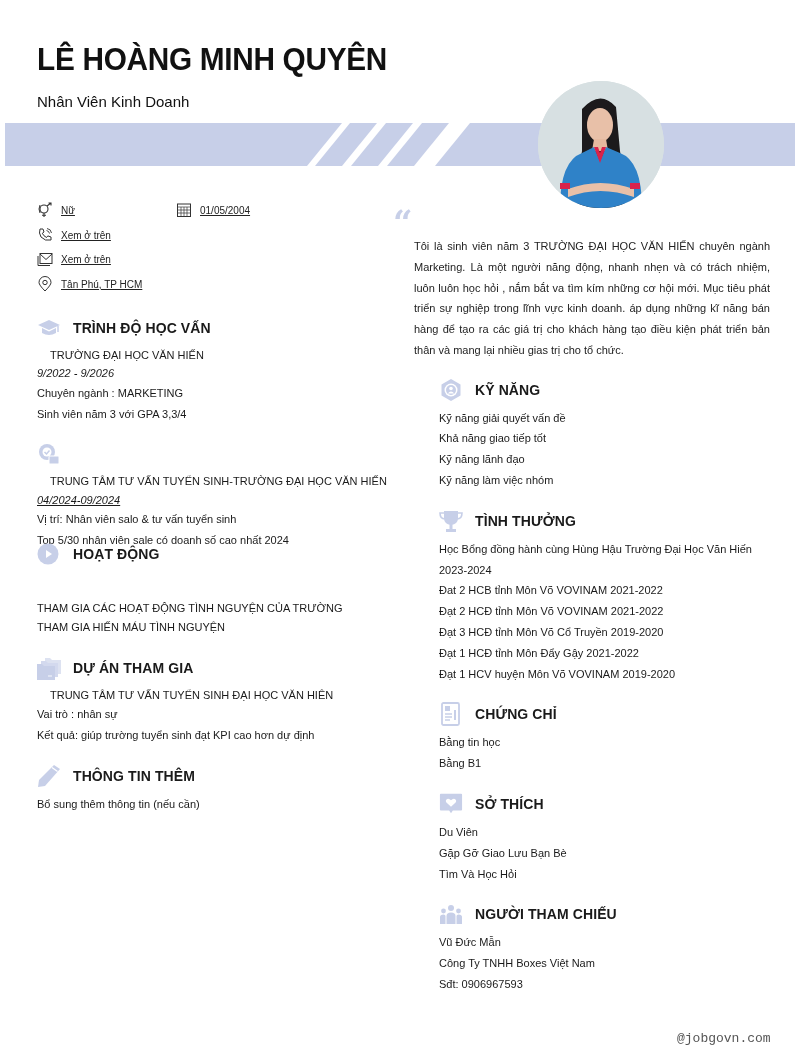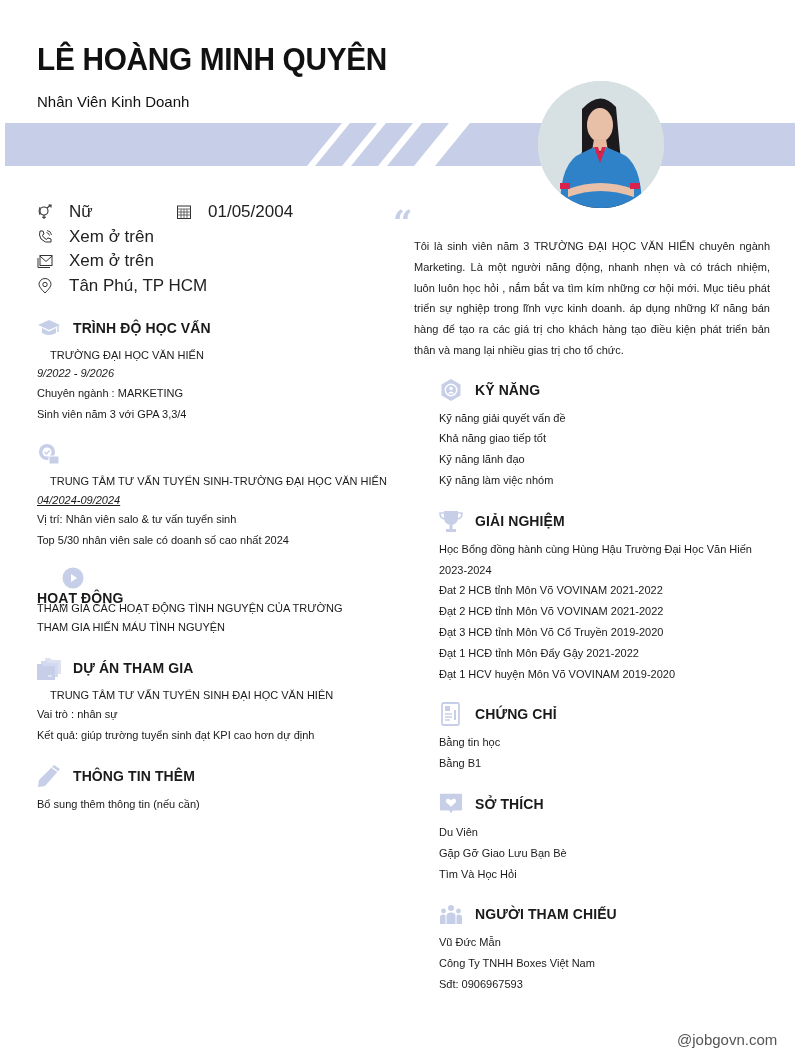--- a/index.html
+++ b/index.html
@@ -14,7 +14,7 @@
 
     .photo { position: absolute; left: 538px; top: 81px; width: 126px; height: 127px; border-radius: 50%; overflow: hidden; background: #d9e1e3; }
 
-    .contact { position: absolute; font-size: 17px; color: #222; display: flex; align-items: center; gap: 16px; }
+    .contact { position: absolute; font-size: 10px; color: #222; display: flex; align-items: center; gap: 8px; text-decoration: underline; }
     .contact .ic { width: 16px; height: 16px; display: inline-flex; align-items: center; justify-content: center; }
 
     .section-head { position: absolute; display: flex; align-items: center; }

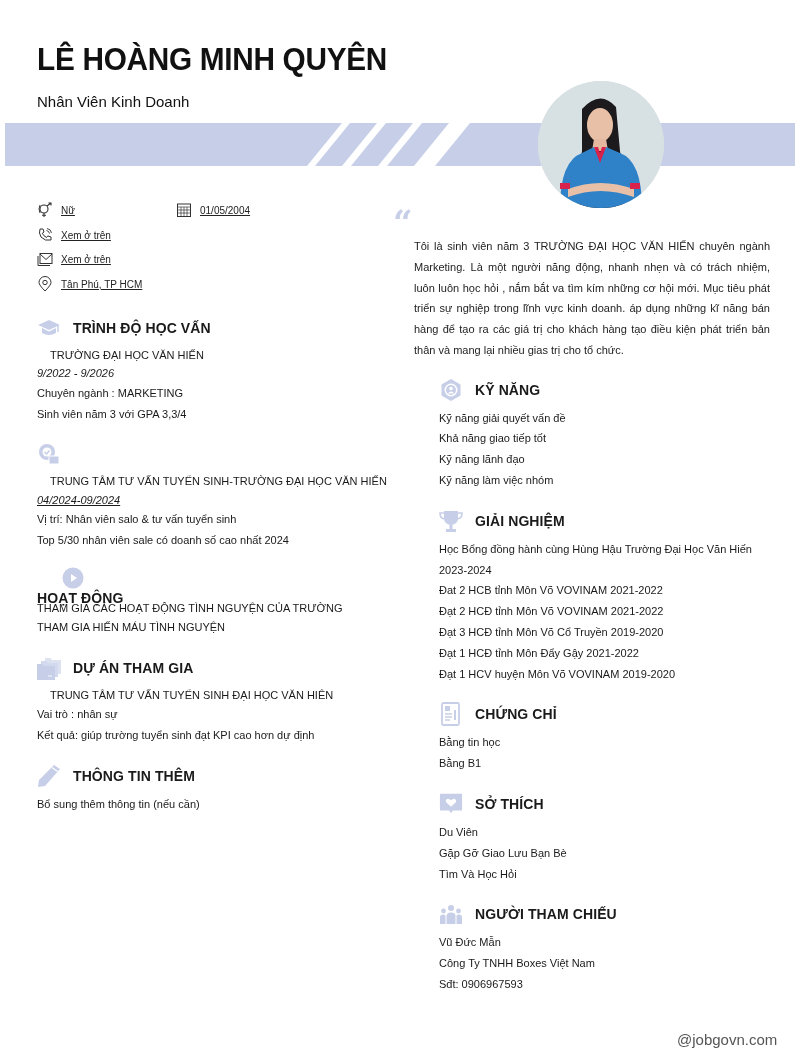--- a/index.html
+++ b/index.html
@@ -205,7 +205,7 @@
         <rect x="7" y="20" width="10" height="3" fill="#c7cfe8"></rect>
       </svg>
   </span>
-  <span class="st">GIẢI NGHIỆM</span>
+  <span class="st">TÌNH THƯỞNG</span>
 </div>
 <div class="line" style="left:439px; top:543px;">Học Bổng đồng hành cùng Hùng Hậu Trường Đại Học Văn Hiến</div>
 <div class="line" style="left:439px; top:564px;">2023-2024</div>

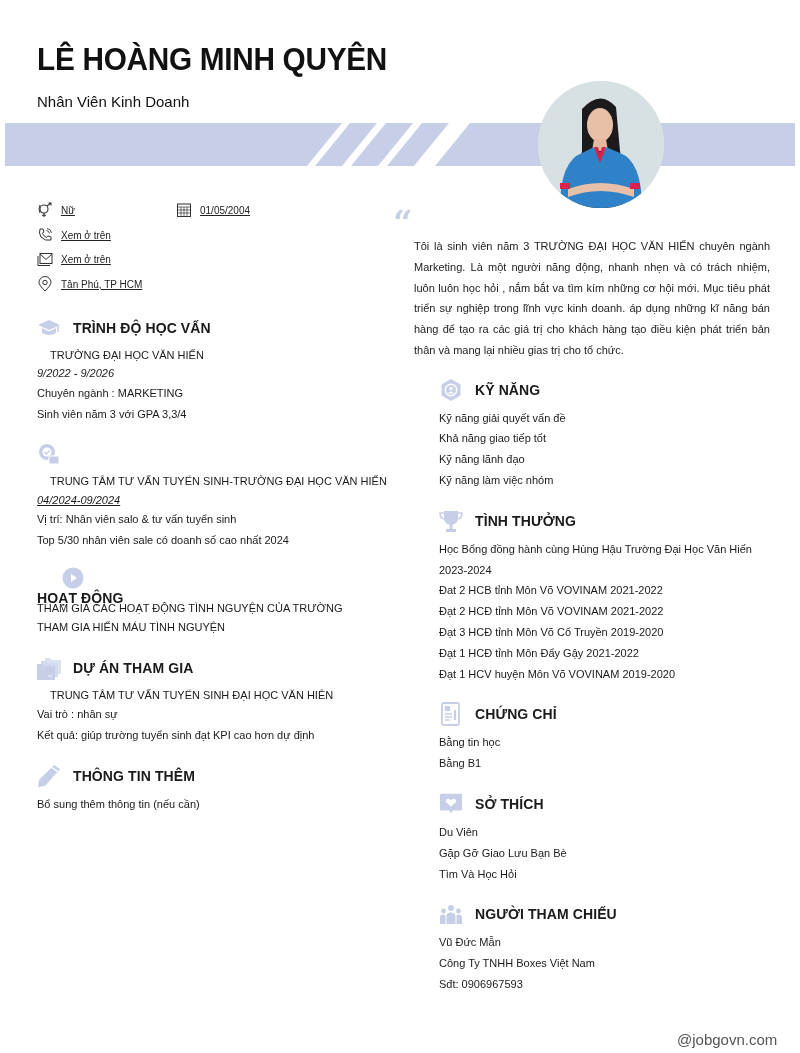--- a/index.html
+++ b/index.html
@@ -140,7 +140,7 @@
 <div class="line" style="left:37px; top:513px;">Vị trí: Nhân viên salo &amp; tư vấn tuyển sinh</div>
 <div class="line" style="left:37px; top:534px;">Top 5/30 nhân viên sale có doanh số cao nhất 2024</div>
 
-<div class="section-head" style="left:37px; top:566px;flex-direction:column;">
+<div class="section-head" style="left:37px; top:542px;">
   <span class="sic">
     <svg width="24" height="24" viewBox="0 0 24 24">
         <circle cx="11" cy="12" r="10.5" fill="#c7cfe8"></circle>

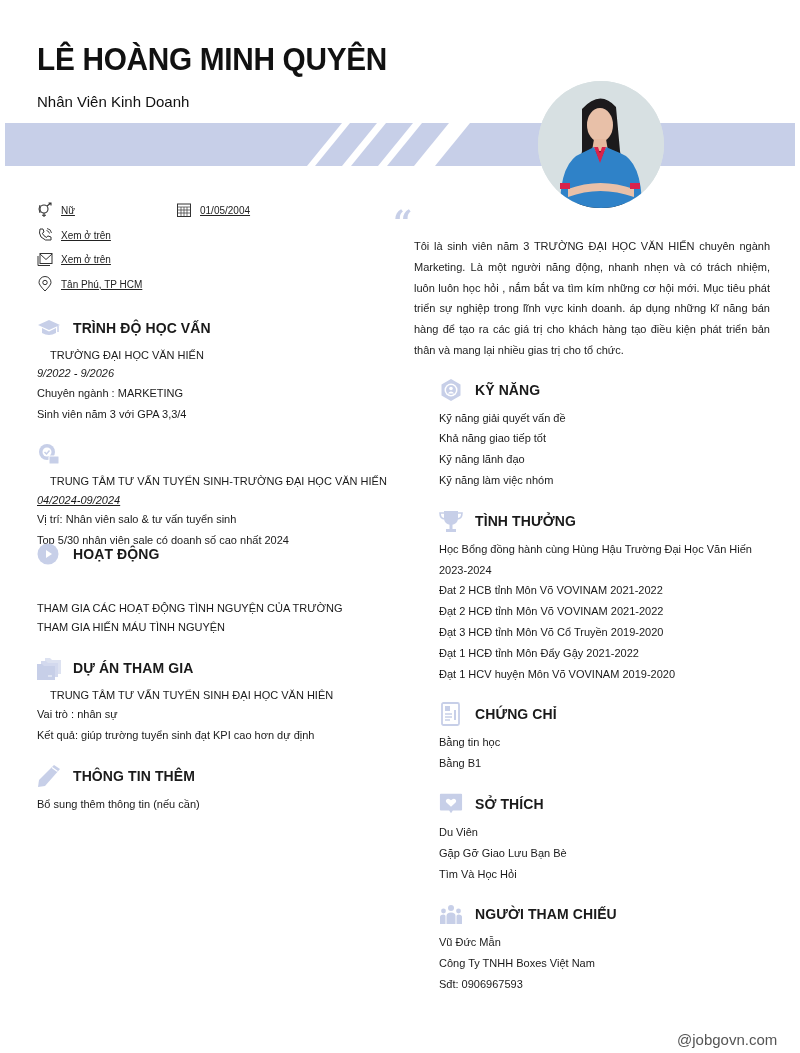--- a/index.html
+++ b/index.html
@@ -28,7 +28,7 @@
     .summary { position: absolute; left: 414px; top: 236px; width: 356px; font-size: 11px; line-height: 20.8px; text-align: justify; color: #222; }
     .quote { position: absolute; left: 393px; top: 205px; font-family: "DejaVu Serif", serif; font-size: 34px; font-weight: bold; color: #c7cfe8; line-height: 1; }
 
-    .watermark { position: absolute; left: 677px; top: 1031px; font-family: Liberation Sans, sans-serif; font-size: 15px; color: #555; text-align: right; }
+    .watermark { position: absolute; left: 677px; top: 1031px; font-family: Liberation Mono, monospace; font-size: 13px; color: #555; text-align: right; }
   </style>
 </head>
 <body>

